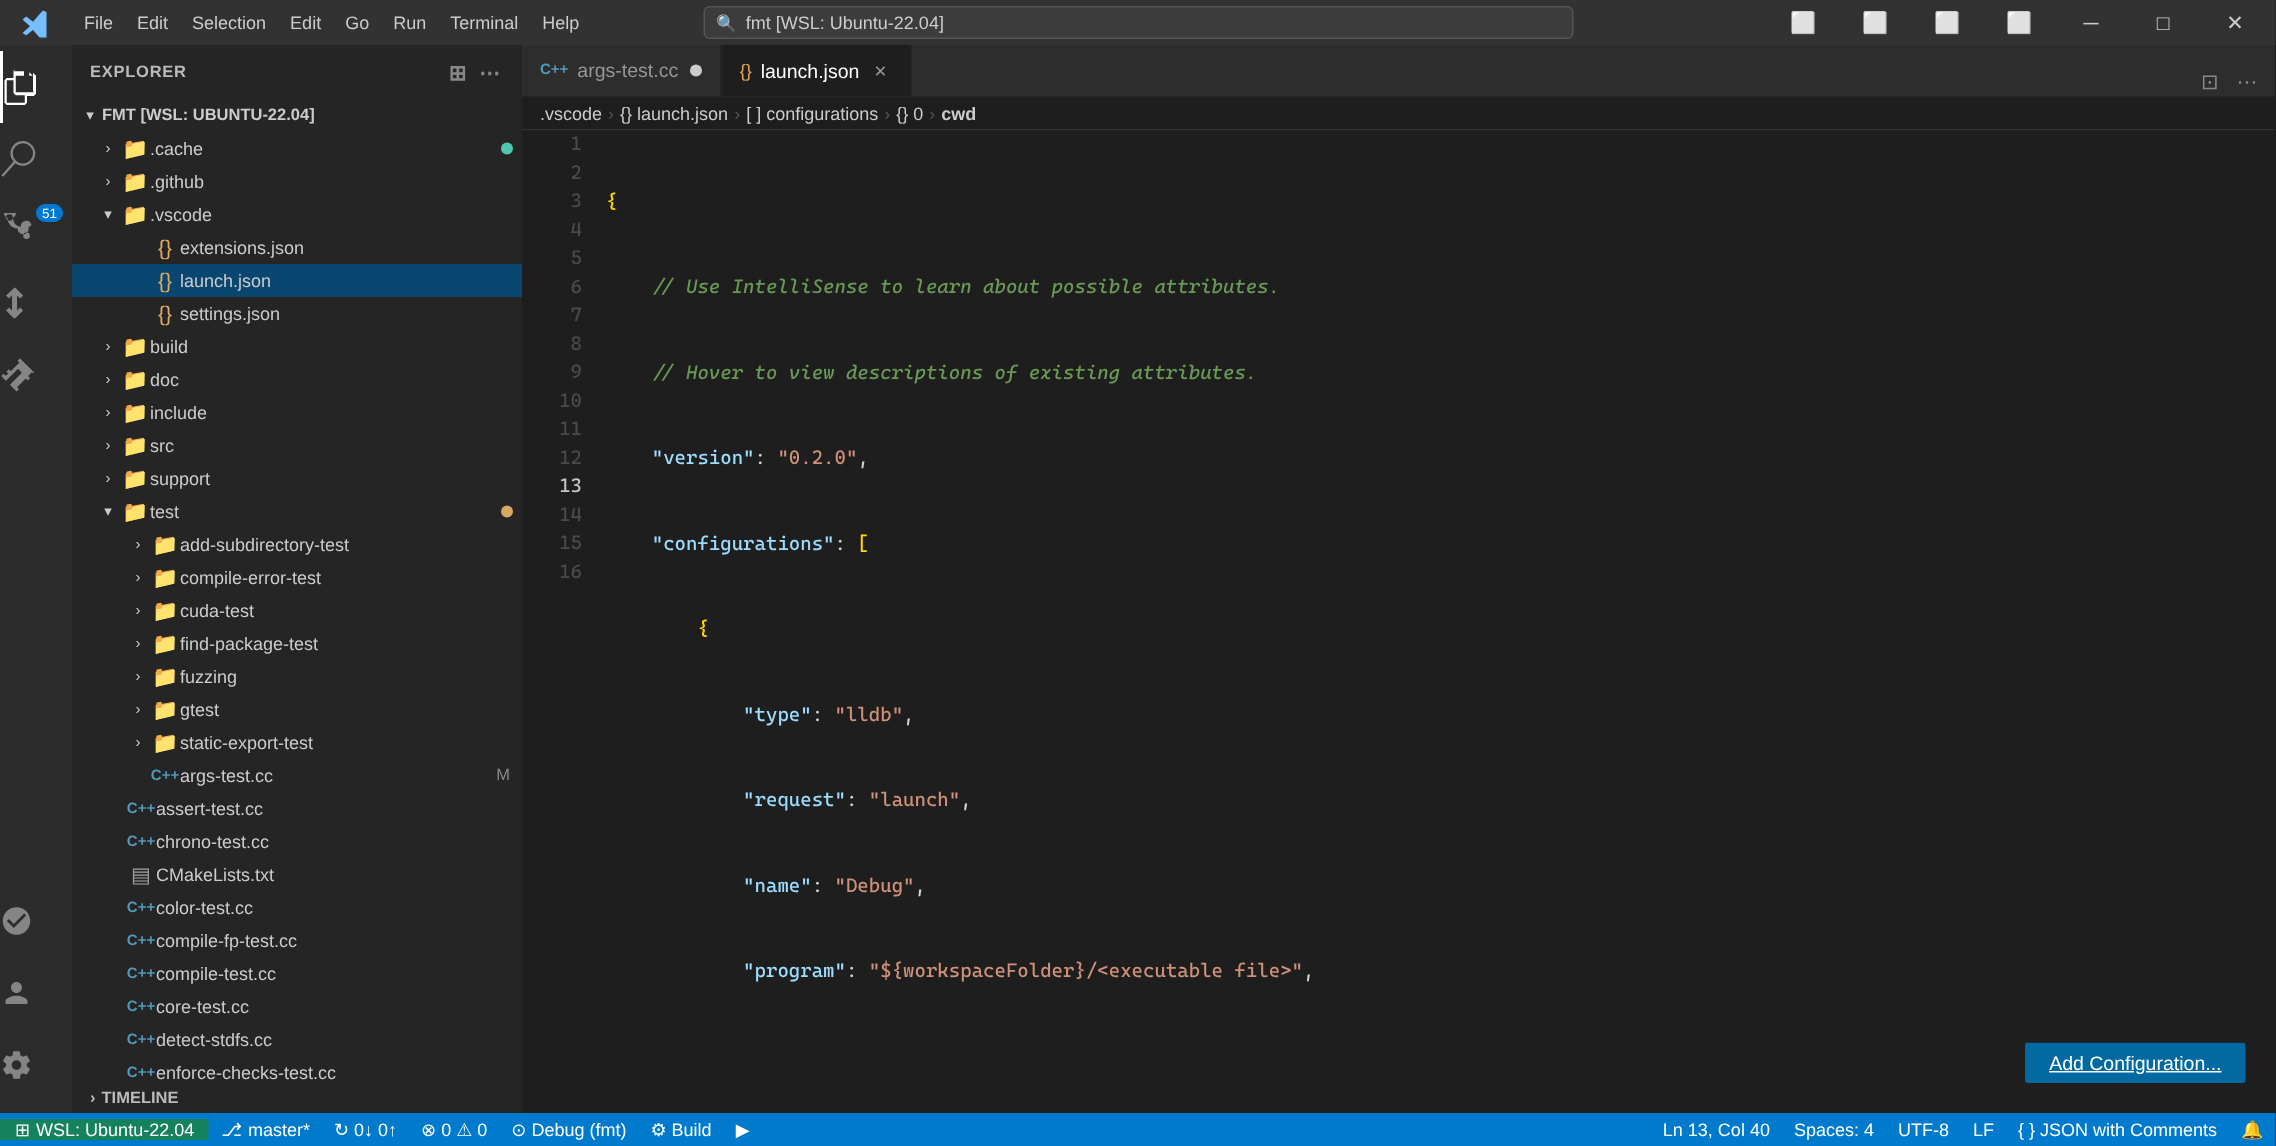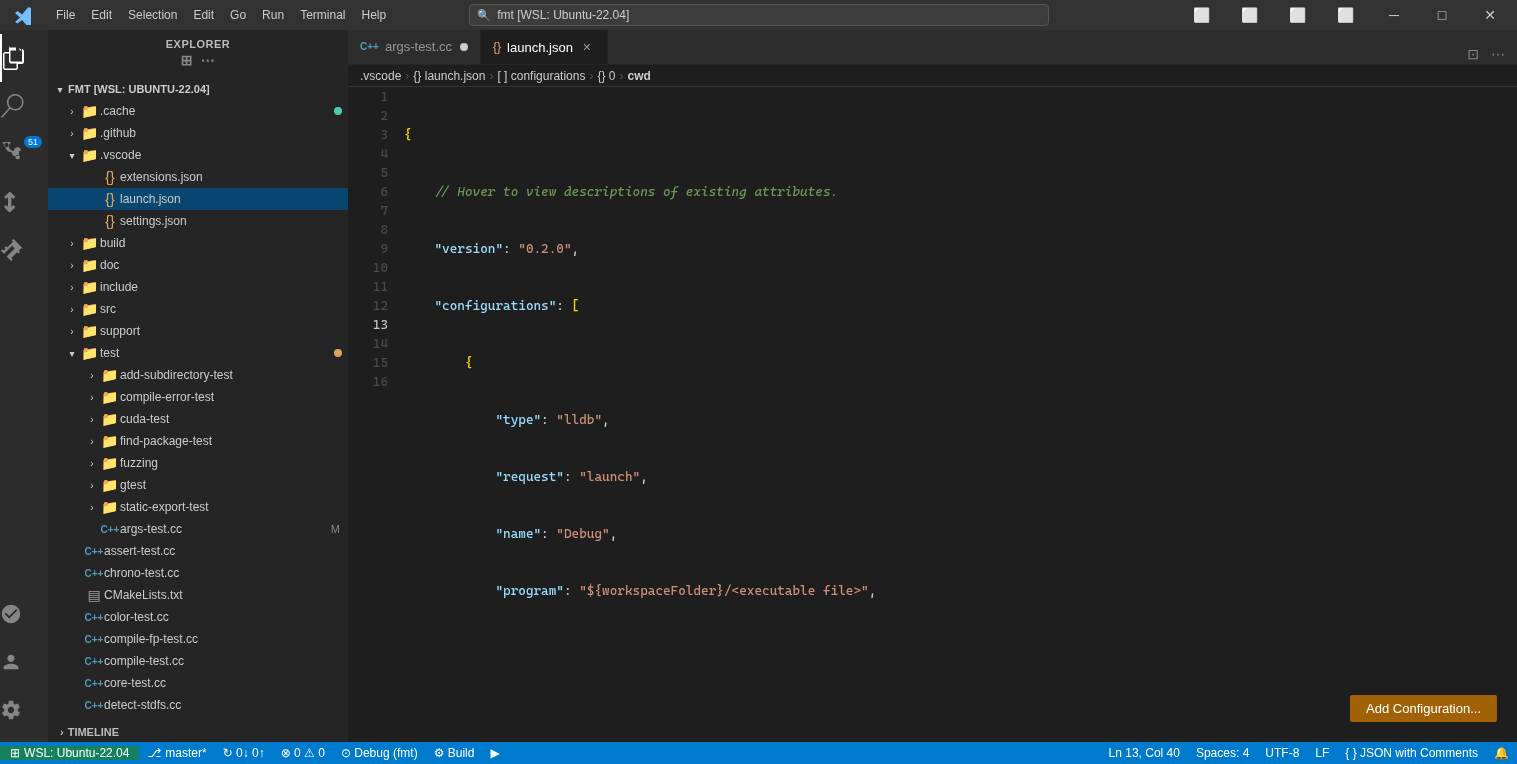--- a/index.html
+++ b/index.html
@@ -153,7 +153,6 @@
       align-items: center;
       justify-content: space-between;
       flex-shrink: 0;
-      flex-direction: column;
     }
     .sidebar-header-actions {
       display: flex;

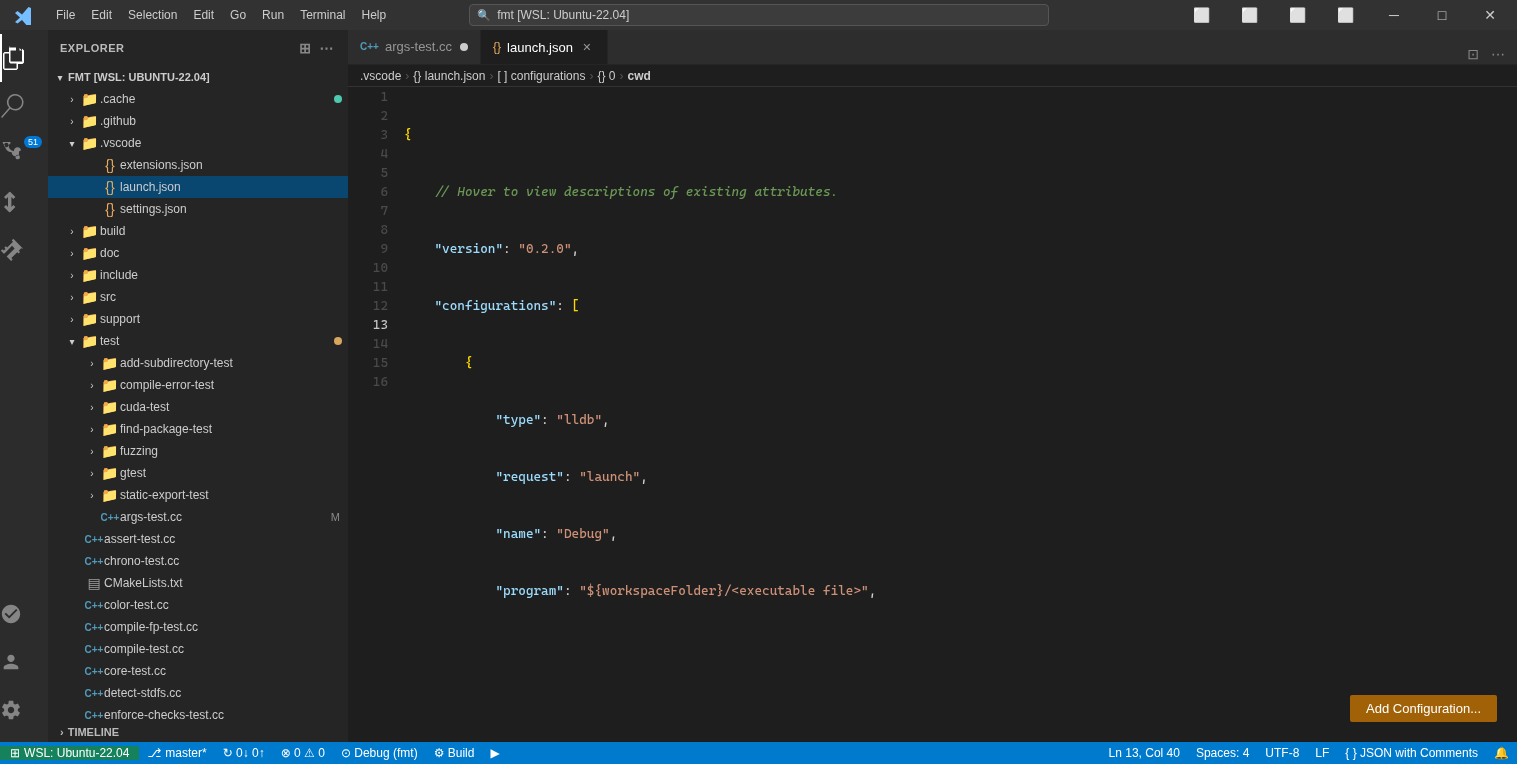--- a/index.html
+++ b/index.html
@@ -746,6 +746,7 @@
       </div>
       <div class="code-area">
         <span class="code-line"><span class="c-brace">{</span></span>
+        <span class="code-line"><span style="color:#d4d4d4">    </span><span class="c-comment">// Use IntelliSense to learn about possible attributes.</span></span>
         <span class="code-line"><span style="color:#d4d4d4">    </span><span class="c-comment">// Hover to view descriptions of existing attributes.</span></span>
         <span class="code-line"><span style="color:#d4d4d4">    </span><span class="c-key">"version"</span><span class="c-white">: </span><span class="c-string">"0.2.0"</span><span class="c-white">,</span></span>
         <span class="code-line"><span style="color:#d4d4d4">    </span><span class="c-key">"configurations"</span><span class="c-white">: </span><span class="c-bracket">[</span></span>

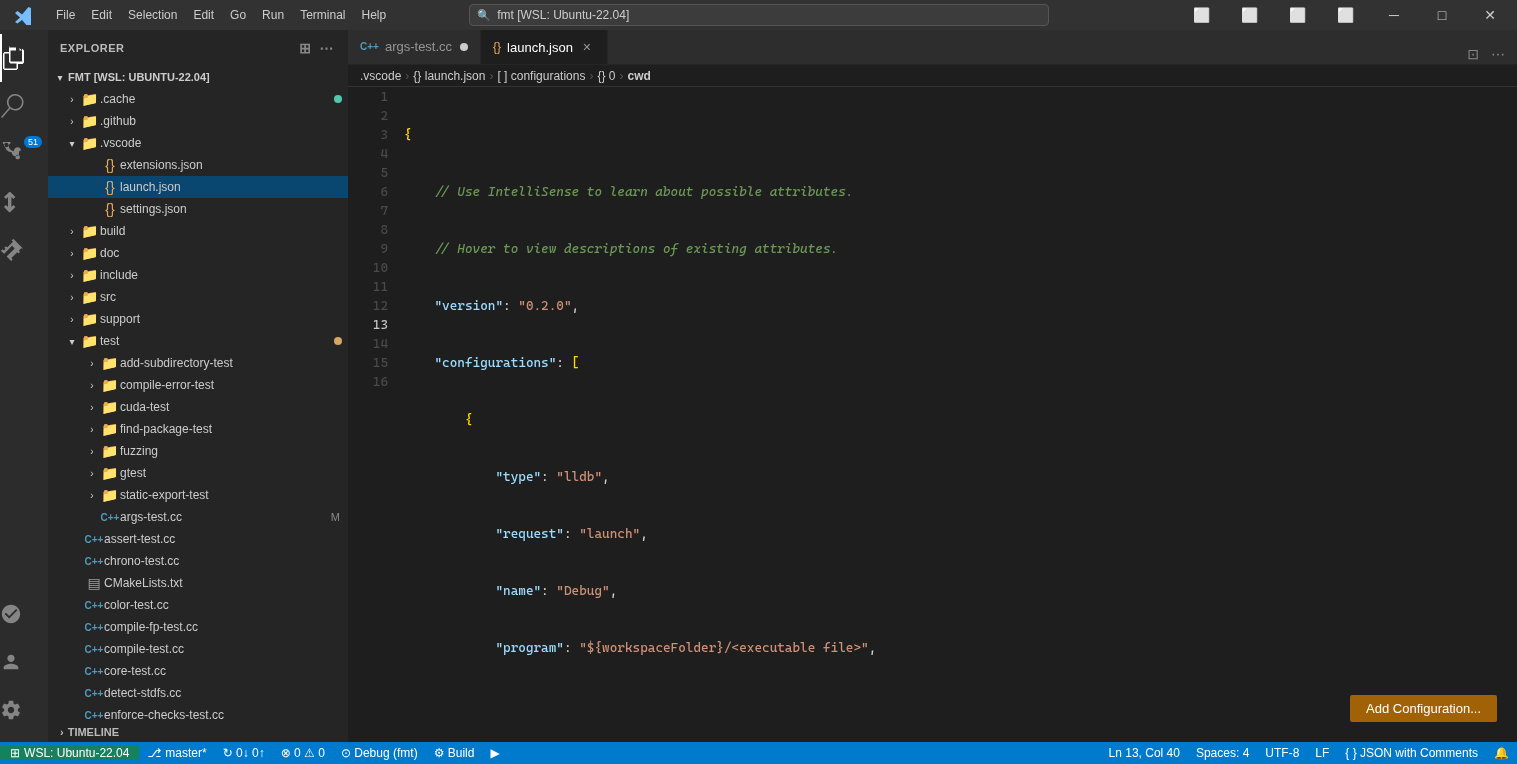--- a/index.html
+++ b/index.html
@@ -364,13 +364,14 @@
       position: absolute;
       bottom: 20px;
       right: 20px;
-      background: #a16207;
+      background: #0369a1;
       color: white;
       border: none;
       padding: 6px 16px;
       font-size: 13px;
       cursor: pointer;
       border-radius: 2px;
+      text-decoration: underline;
     }
 
     

